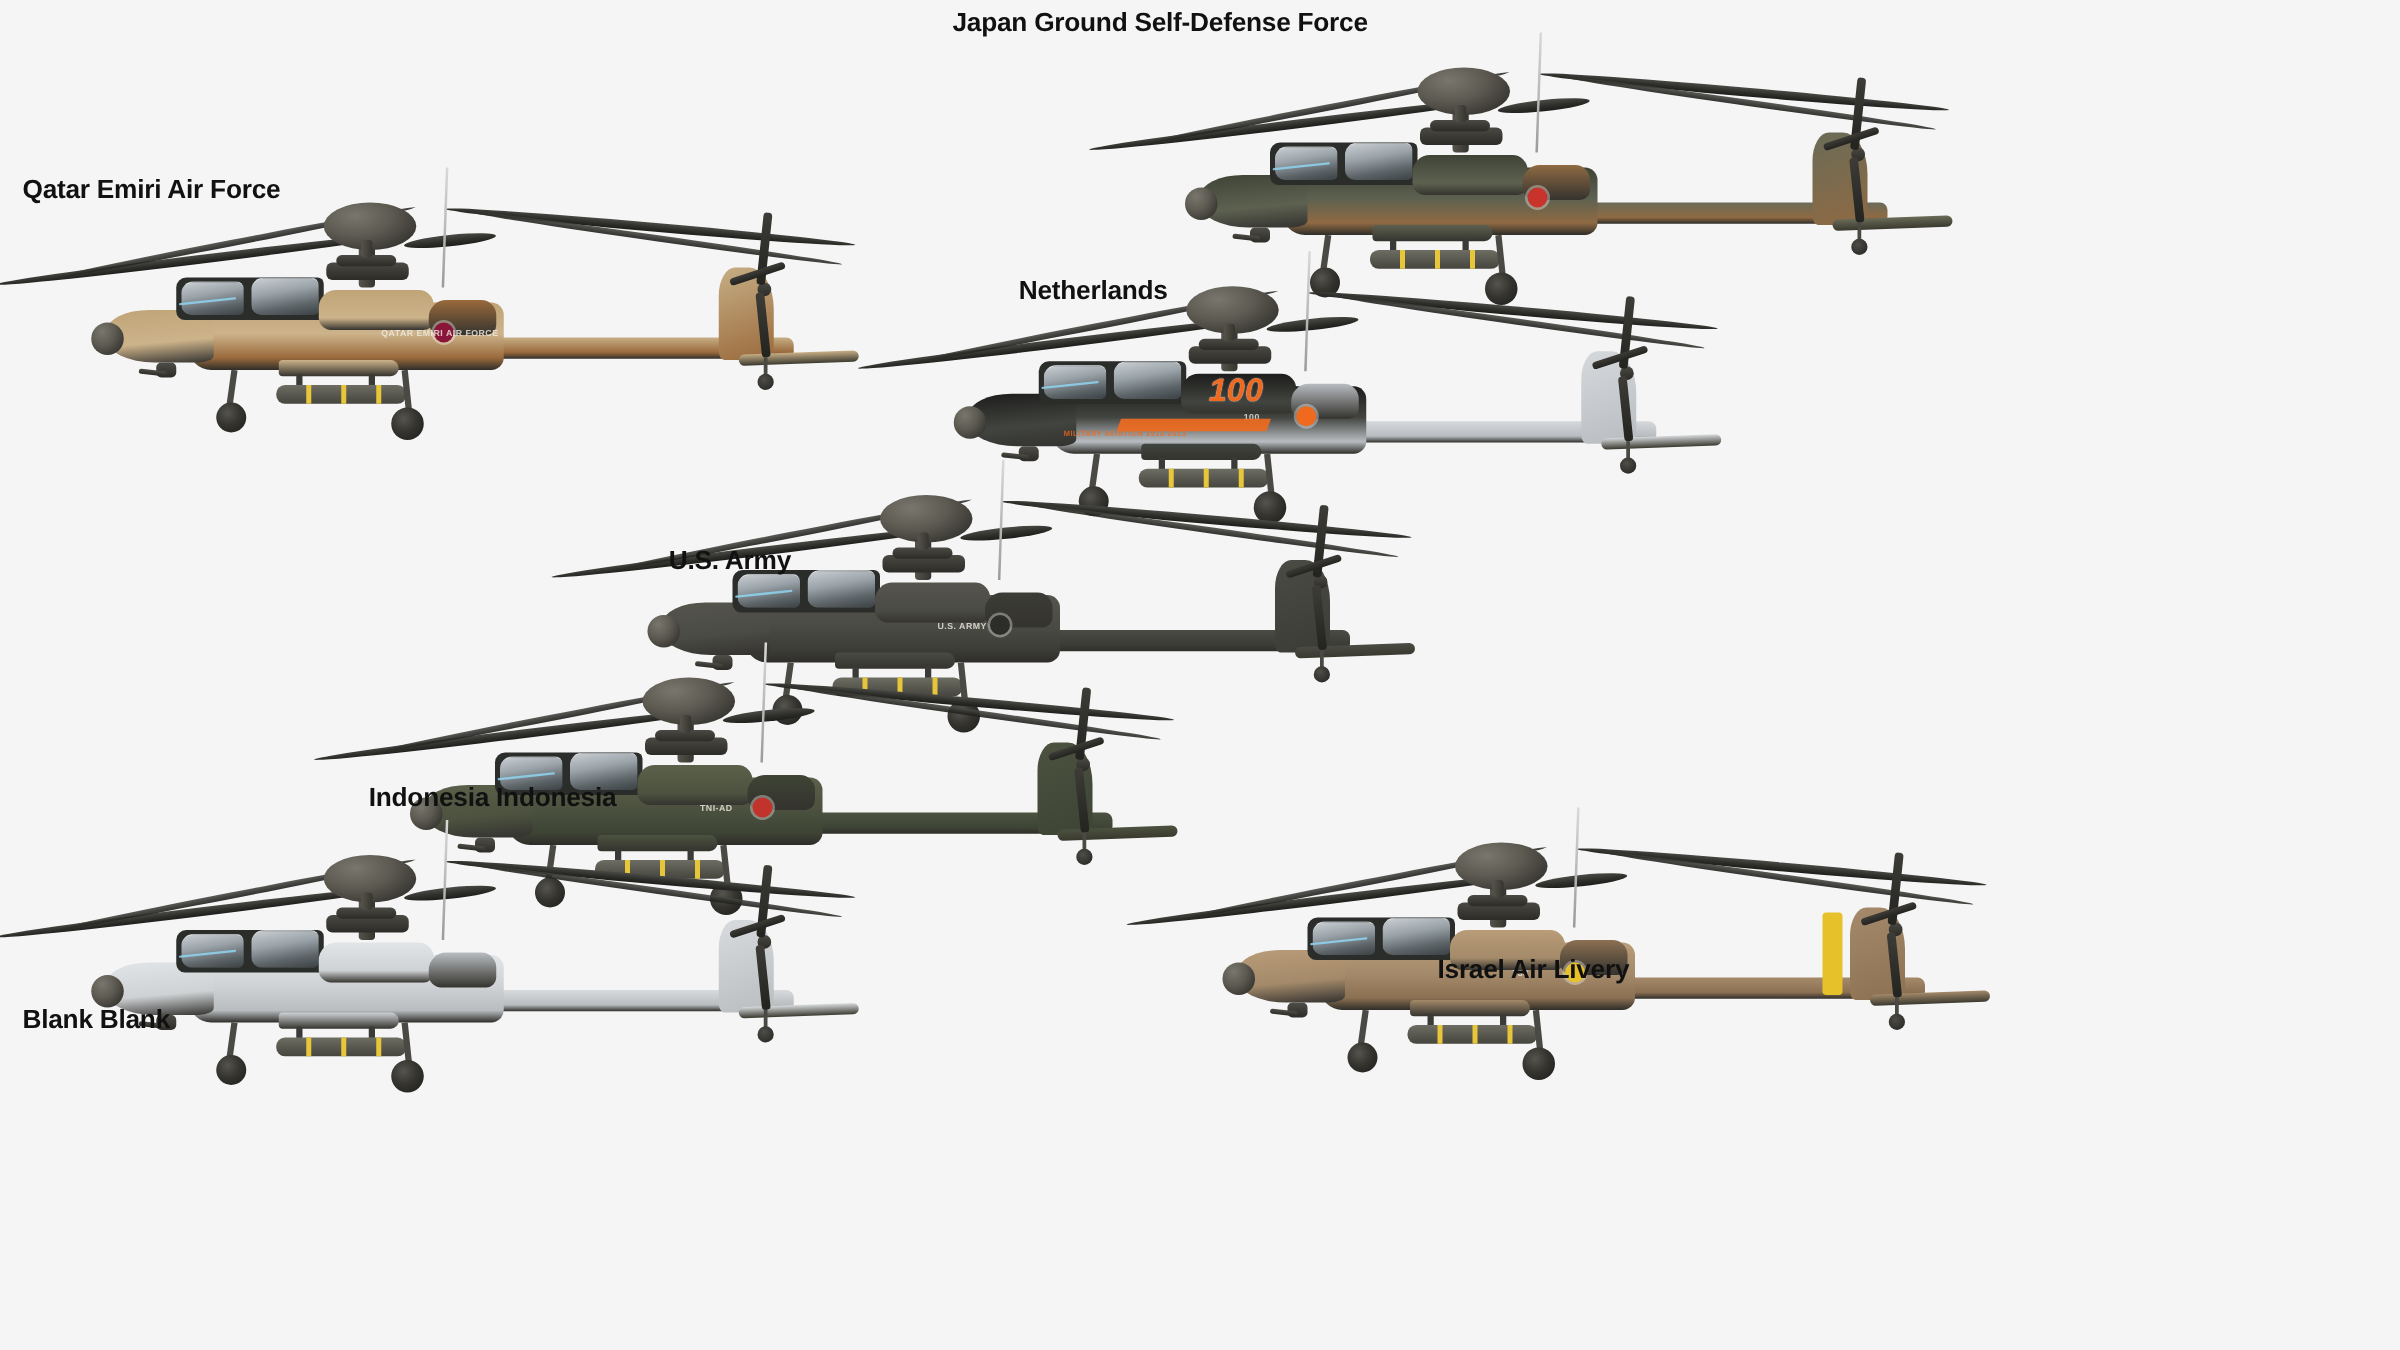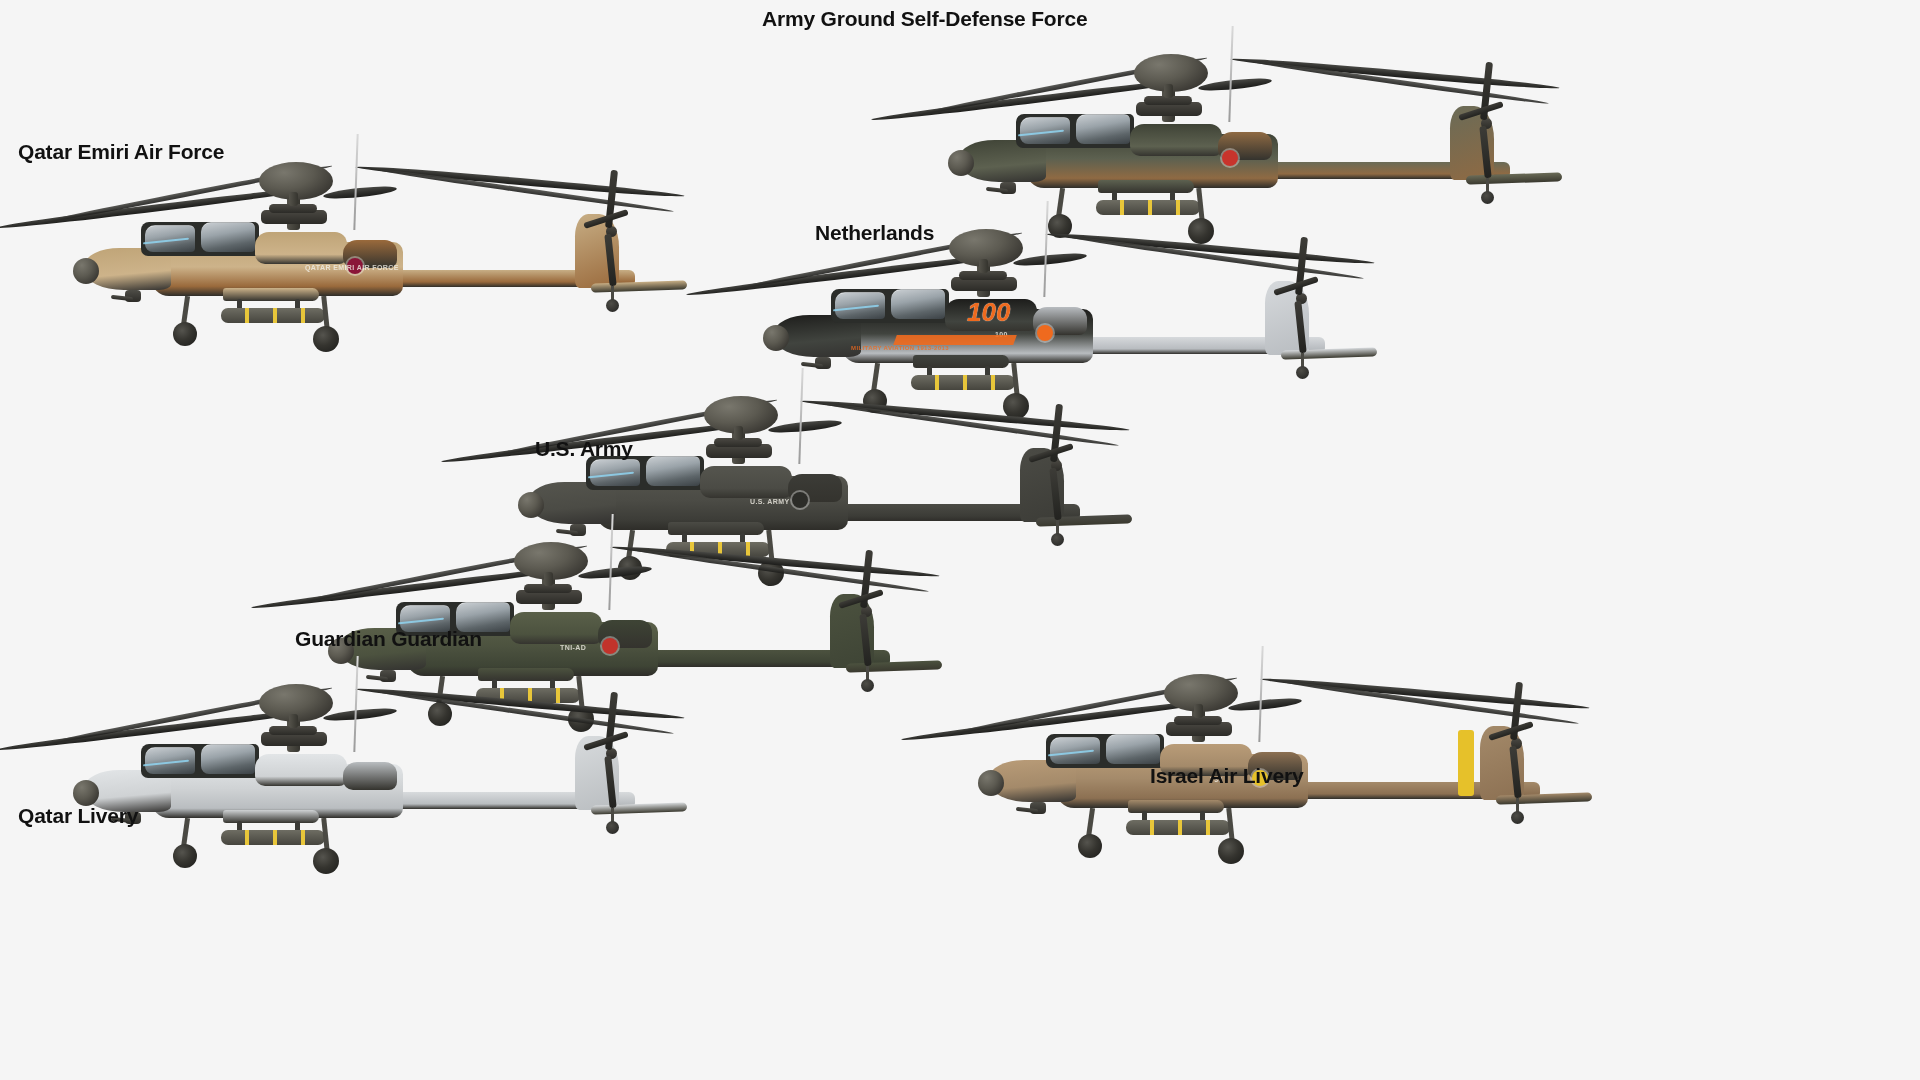--- a/index.html
+++ b/index.html
@@ -128,7 +128,7 @@
       <div class="wheel" style="left:258px;top:208px;width:26px;height:26px;"></div>
       <div class="roundel" style="left:292px;top:140px;width:16px;height:16px;background:#c8342c;box-shadow:0 0 0 2px rgba(255,255,255,.35);"></div>
     </div>
-    <div class="label" style="left: 762px; top: 8px; font-size: 21px; color: rgb(17, 17, 17);">Army Ground Self-Defense Force</div>
+    <div class="label" style="left: 762px; top: 8px; font-size: 21px; color: rgb(17, 17, 17);">Japan Ground Self-Defense Force</div>
     <div class="heli" style="left:55px;top:118px;width:660px;height:300px;">
       <div class="blade" style="left:-60px;top:86px;width:330px;transform:rotate(-7deg);"></div>
       <div class="blade thin" style="left:-20px;top:74px;width:300px;transform:rotate(-11deg);opacity:.9;"></div>

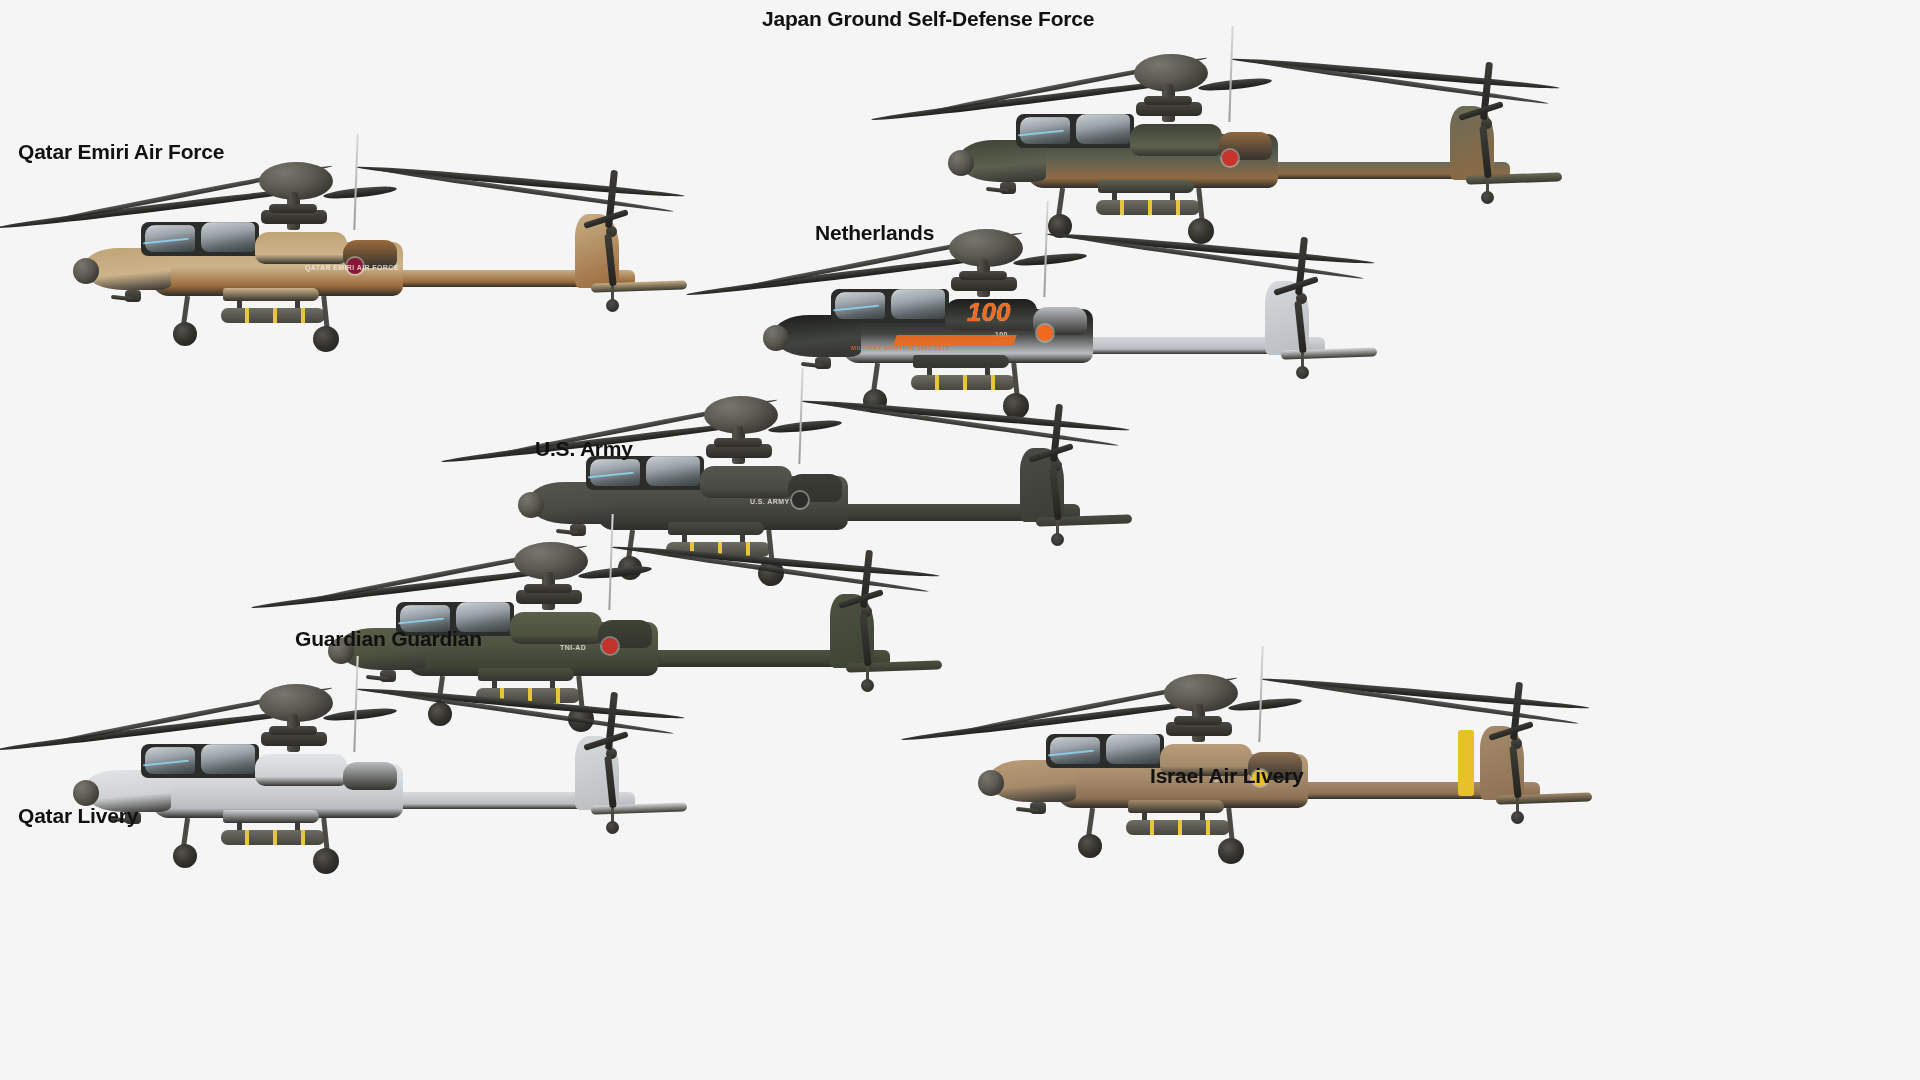--- a/index.html
+++ b/index.html
@@ -323,7 +323,7 @@
       <div class="roundel" style="left:292px;top:140px;width:16px;height:16px;background:#c2332b;box-shadow:0 0 0 2px rgba(255,255,255,.35);"></div>
       <div class="marking" style="left:250px;top:146px;">TNI-AD</div>
     </div>
-    <div class="label" style="left: 295px; top: 628px; font-size: 21px; color: rgb(17, 17, 17);">Guardian Guardian</div>
+    <div class="label" style="left: 295px; top: 628px; font-size: 21px; color: rgb(17, 17, 17);">Indonesia Indonesia</div>
     <div class="heli" style="left:960px;top:630px;width:660px;height:300px;">
       <div class="blade" style="left:-60px;top:86px;width:330px;transform:rotate(-7deg);"></div>
       <div class="blade thin" style="left:-20px;top:74px;width:300px;transform:rotate(-11deg);opacity:.9;"></div>

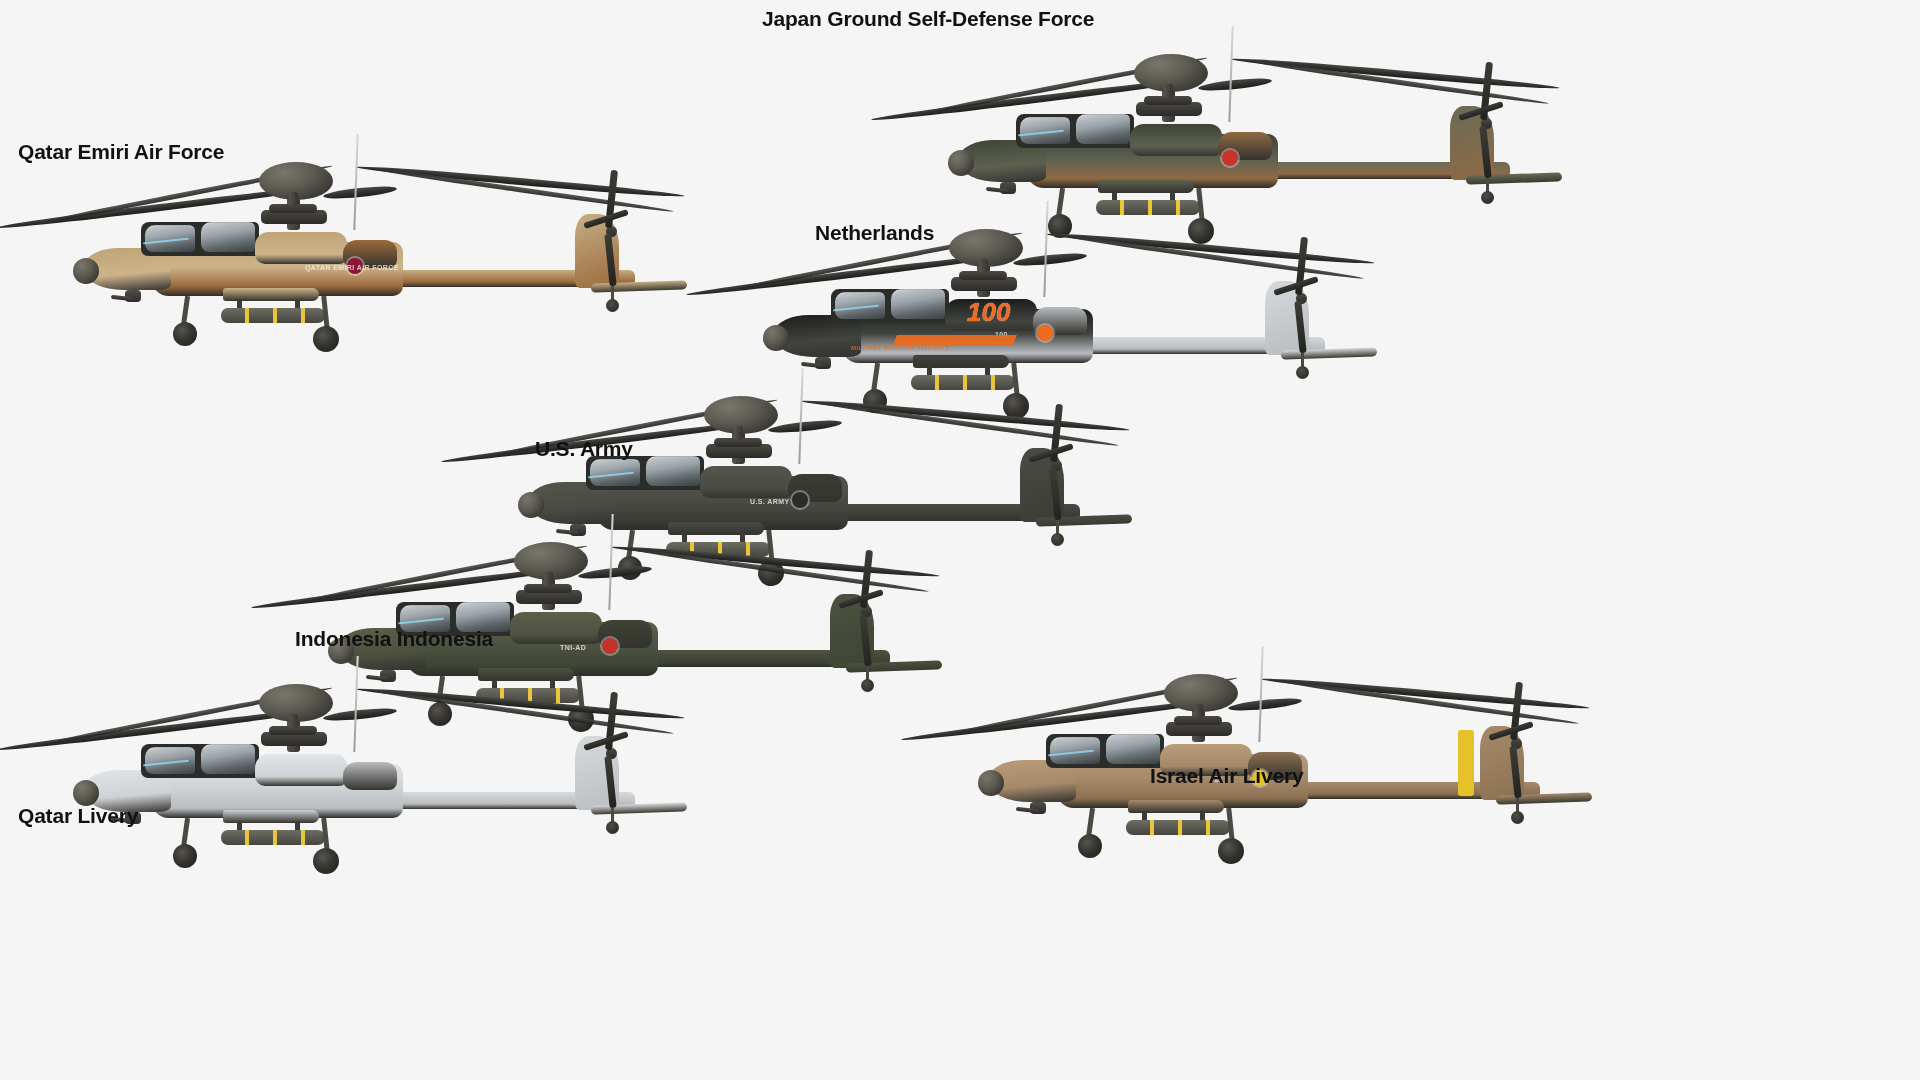--- a/index.html
+++ b/index.html
@@ -418,7 +418,7 @@
       <div class="strut" style="left:268px;top:178px;width:5px;height:34px;transform:rotate(-6deg);"></div>
       <div class="wheel" style="left:258px;top:208px;width:26px;height:26px;"></div>
     </div>
-    <div class="label" style="left: 18px; top: 805px; font-size: 21px; color: rgb(17, 17, 17);">Qatar Livery</div>
+    <div class="label" style="left: 18px; top: 805px; font-size: 21px; color: rgb(17, 17, 17);">Blank Blank</div>
   </div>
 
 </body></html>

